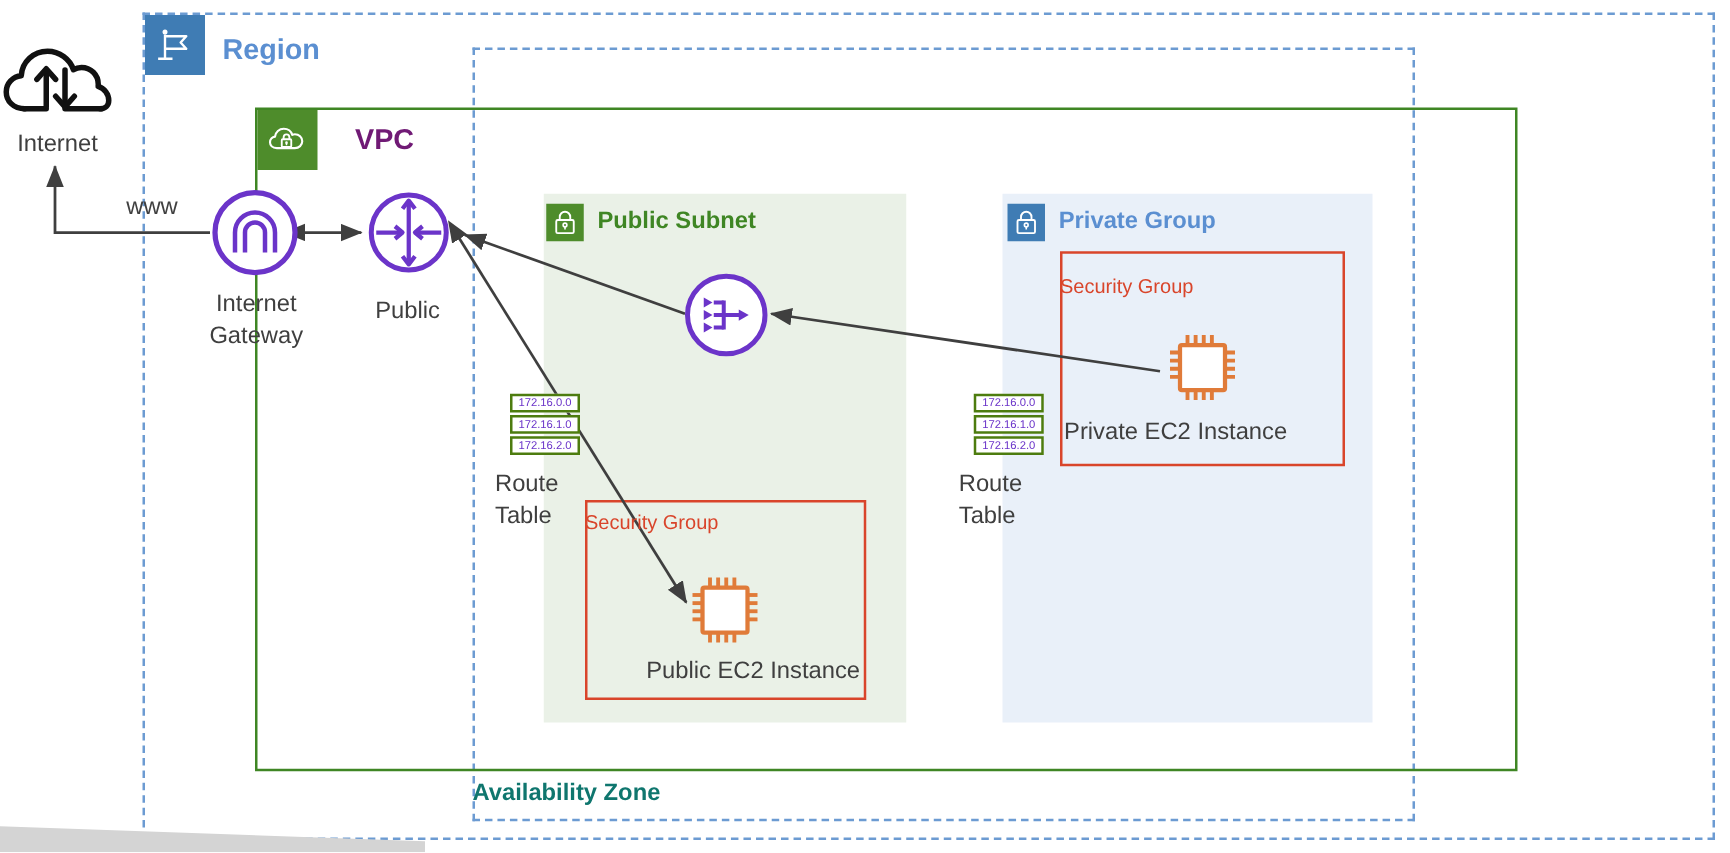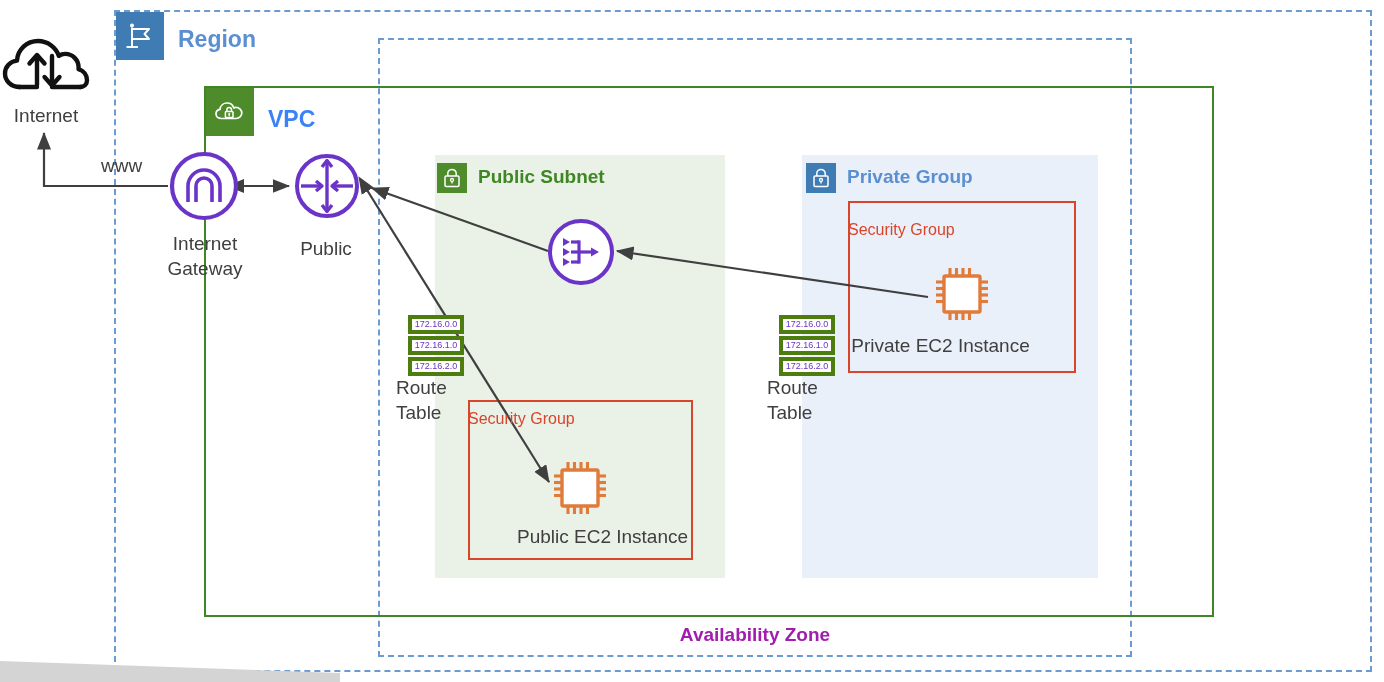--- a/index.html
+++ b/index.html
@@ -49,7 +49,7 @@
     white-space: nowrap;
   }
   #region-label { left: 178px; top: 26px; color: #5b8fd1; }
-  #vpc-label    { left: 268px; top: 98px; color: #3b82f6; margin-top: 8px; }
+  #vpc-label    { left: 284px; top: 98px; color: #701a75; }
   #az-label {
     left: 378px; top: 624px; width: 754px;
     text-align: center;

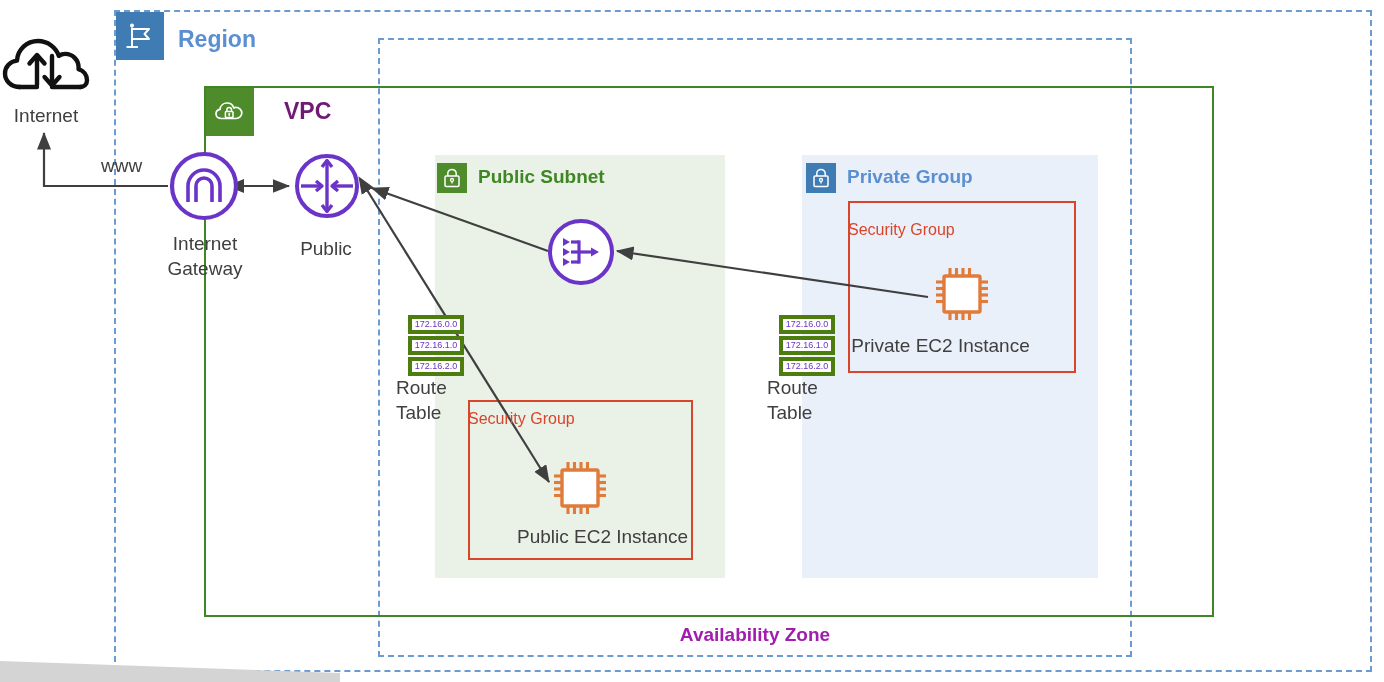--- a/index.html
+++ b/index.html
@@ -94,7 +94,7 @@
   
   .rt-group { width: 56px; }
   .rt-chip {
-    border: 4px solid #4d7c0f;
+    border: 2px solid #4d7c0f;
     color: #6b34c9;
     font-size: 9px;
     text-align: center;

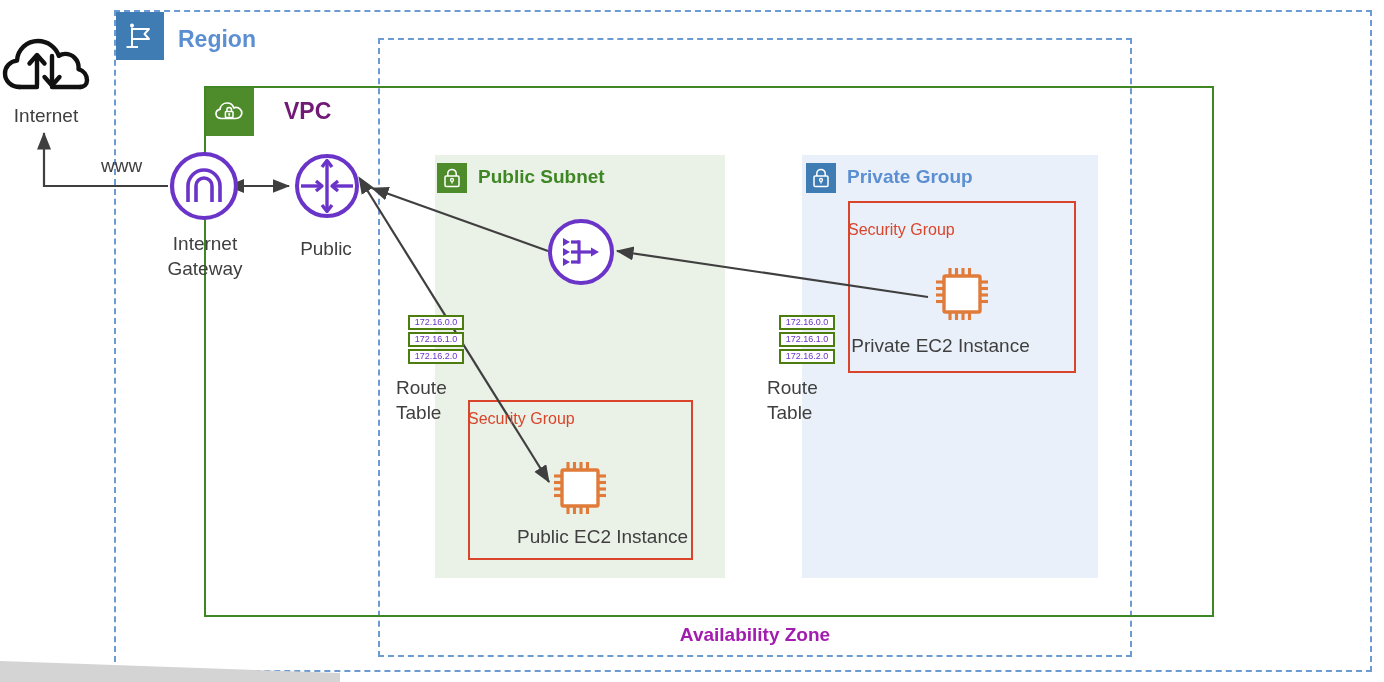--- a/index.html
+++ b/index.html
@@ -52,8 +52,7 @@
   #vpc-label    { left: 284px; top: 98px; color: #701a75; }
   #az-label {
     left: 378px; top: 624px; width: 754px;
-    text-align: center;
-    font-size: 19px; font-weight: bold; color: #a21caf;
+    font-size: 19px; font-weight: bold; color: #0f766e;
   }
 
   

